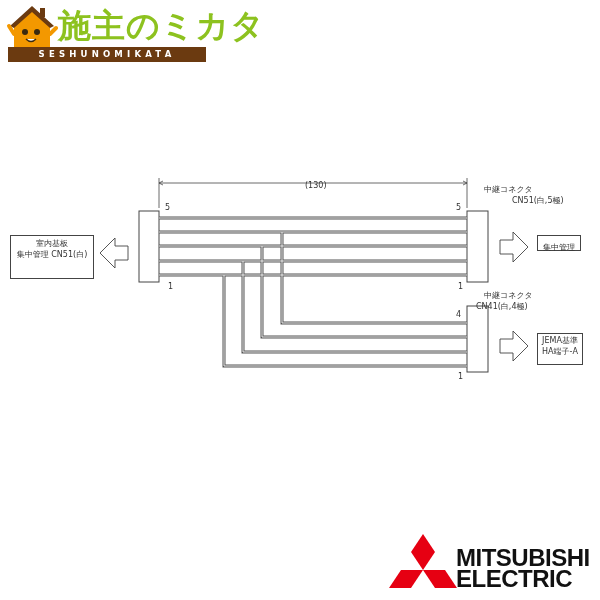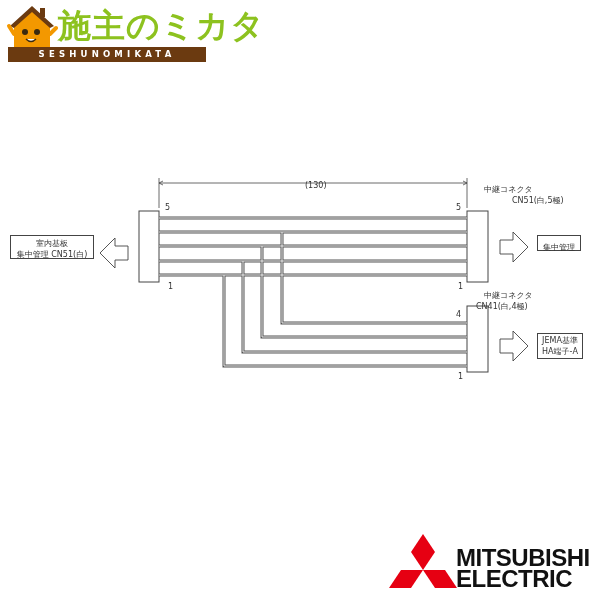--- a/index.html
+++ b/index.html
@@ -89,7 +89,7 @@
 <div class="abs lbl" style="left:165px;top:203px;">5</div>
 <div class="abs lbl" style="left:168px;top:282px;">1</div>
 
-<div class="abs box" style="left:10px;top:235px;width:84px;height:24px;">
+<div class="abs box" style="left:10px;top:235px;width:84px;height:44px;">
   <div class="boxtxt" style="margin-top:2px;">室内基板</div>
   <div class="boxtxt">集中管理 CN51(白)</div>
 </div>

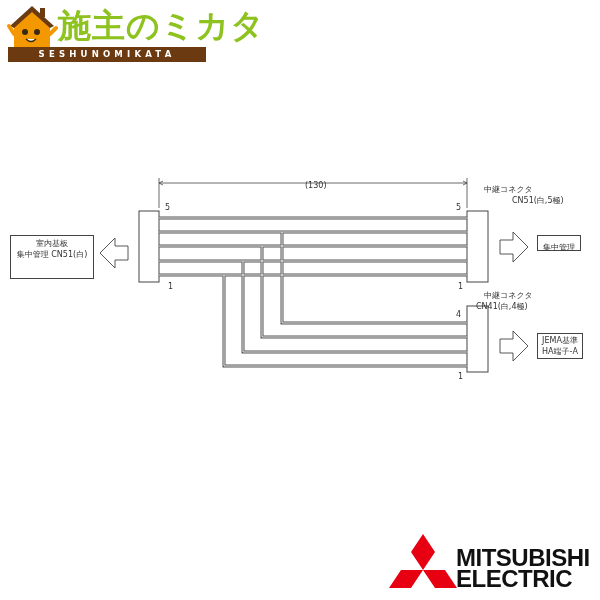--- a/index.html
+++ b/index.html
@@ -108,7 +108,7 @@
 <div class="abs lbl" style="left:456px;top:310px;">4</div>
 <div class="abs lbl" style="left:458px;top:372px;">1</div>
 
-<div class="abs box" style="left:537px;top:333px;width:46px;height:26px;">
+<div class="abs box" style="left:537px;top:333px;width:46px;height:32px;">
   <div class="boxtxt" style="margin-top:1px;">JEMA基準</div>
   <div class="boxtxt">HA端子-A</div>
 </div>

